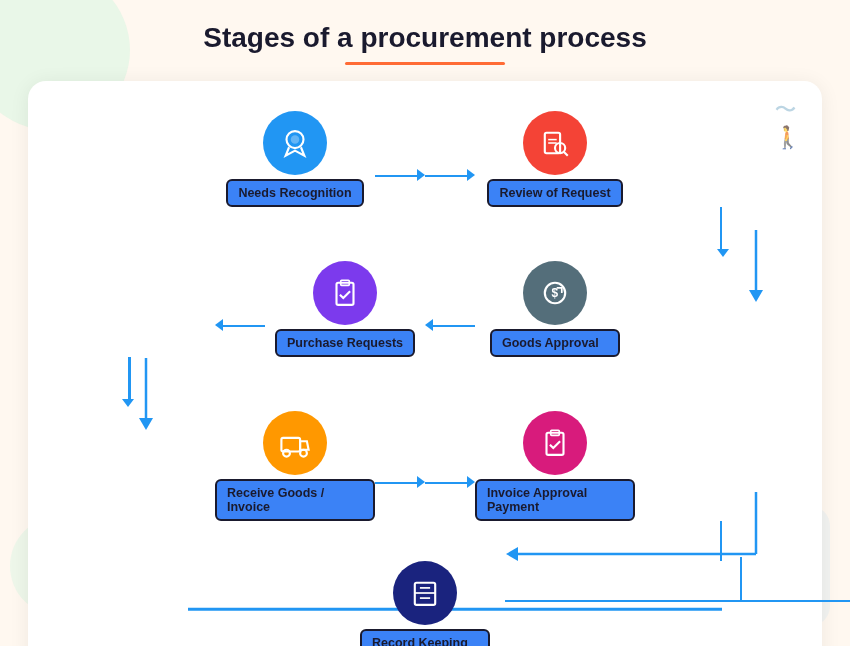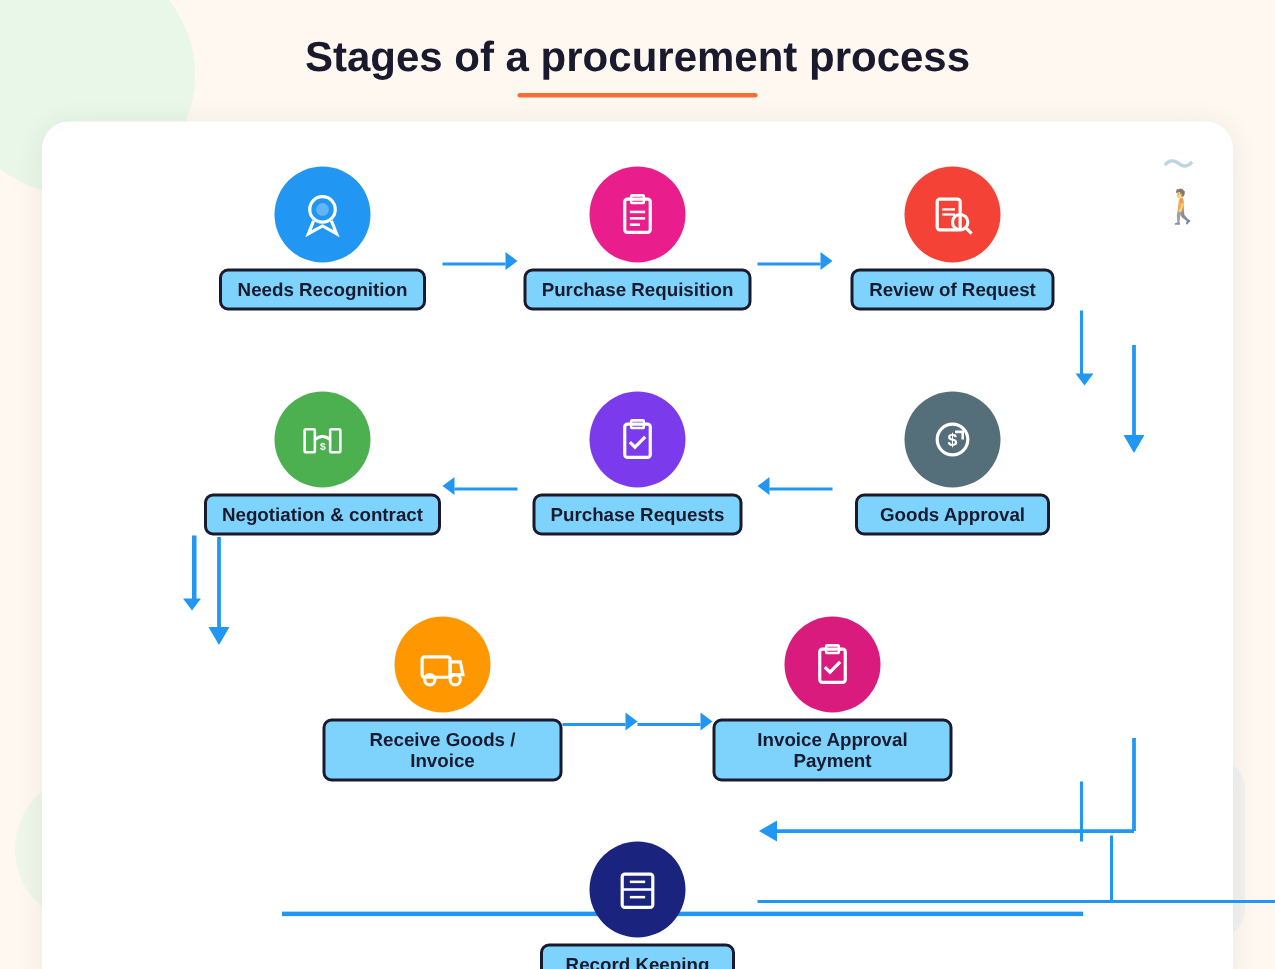--- a/index.html
+++ b/index.html
@@ -117,9 +117,9 @@
       font-size: 12.5px;
       font-weight: 700;
       color: #1a1a2e;
-      text-align: center;
+      text-align: left;
       min-width: 130px;
-      background: #7dd3fc;
+      background: #3b82f6;
     }
 
     

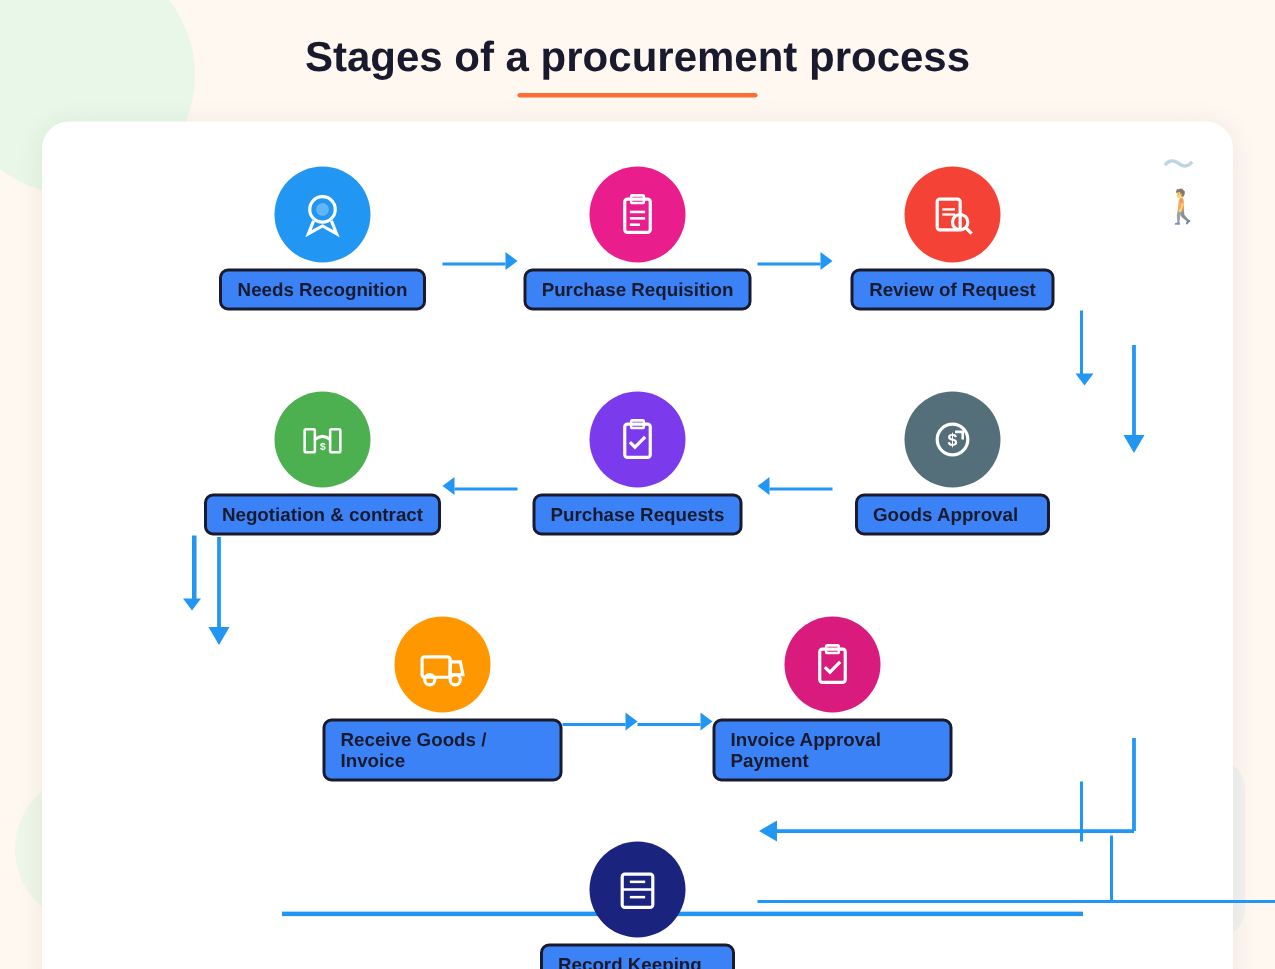--- a/index.html
+++ b/index.html
@@ -219,19 +219,6 @@
       <div class="arrowhead-right"></div>
     </div>
 
-    <div class="node" style="width:160px;">
-      <div class="icon-circle bg-pink">
-
-        <svg viewBox="0 0 40 40">
-            <rect x="10" y="8" width="20" height="26" rx="2" fill="none" stroke="white" stroke-width="2.5"></rect>
-            <rect x="15" y="5" width="10" height="6" rx="1" fill="none" stroke="white" stroke-width="2"></rect>
-            <line x1="14" y1="18" x2="26" y2="18" stroke="white" stroke-width="2"></line>
-            <line x1="14" y1="23" x2="26" y2="23" stroke="white" stroke-width="2"></line>
-            <line x1="14" y1="28" x2="22" y2="28" stroke="white" stroke-width="2"></line>
-          </svg>
-      </div>
-      <div class="label-box">Purchase Requisition</div>
-    </div>
 
     <div class="arrow-connector" style="width:50px;">
       <div class="line" style="width:42px;"></div>

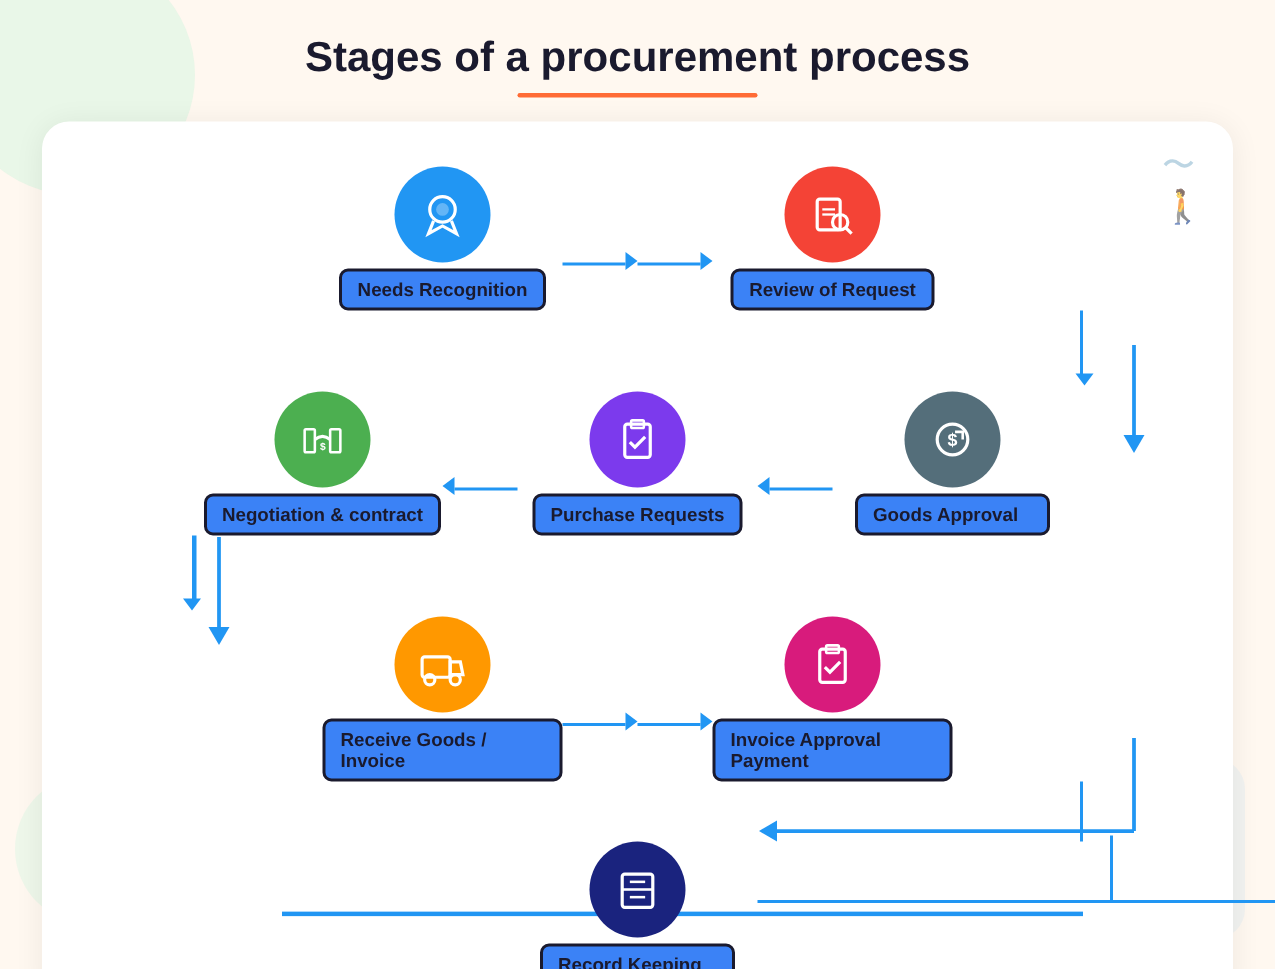--- a/index.html
+++ b/index.html
@@ -249,18 +249,6 @@
 
   <div class="flow-row row2">
 
-    <div class="node" style="width:160px;">
-      <div class="icon-circle bg-green">
-
-        <svg viewBox="0 0 40 40">
-            <rect x="6" y="12" width="8" height="18" rx="1" fill="none" stroke="white" stroke-width="2"></rect>
-            <rect x="26" y="12" width="8" height="18" rx="1" fill="none" stroke="white" stroke-width="2"></rect>
-            <path d="M14 20 Q20 15 26 20" fill="none" stroke="white" stroke-width="2.5"></path>
-            <text x="18" y="28" fill="white" font-size="8" font-weight="bold">$</text>
-          </svg>
-      </div>
-      <div class="label-box">Negotiation &amp; contract</div>
-    </div>
 
     <div class="arrow-connector" style="width:50px;">
       <div class="arrowhead-left"></div>

